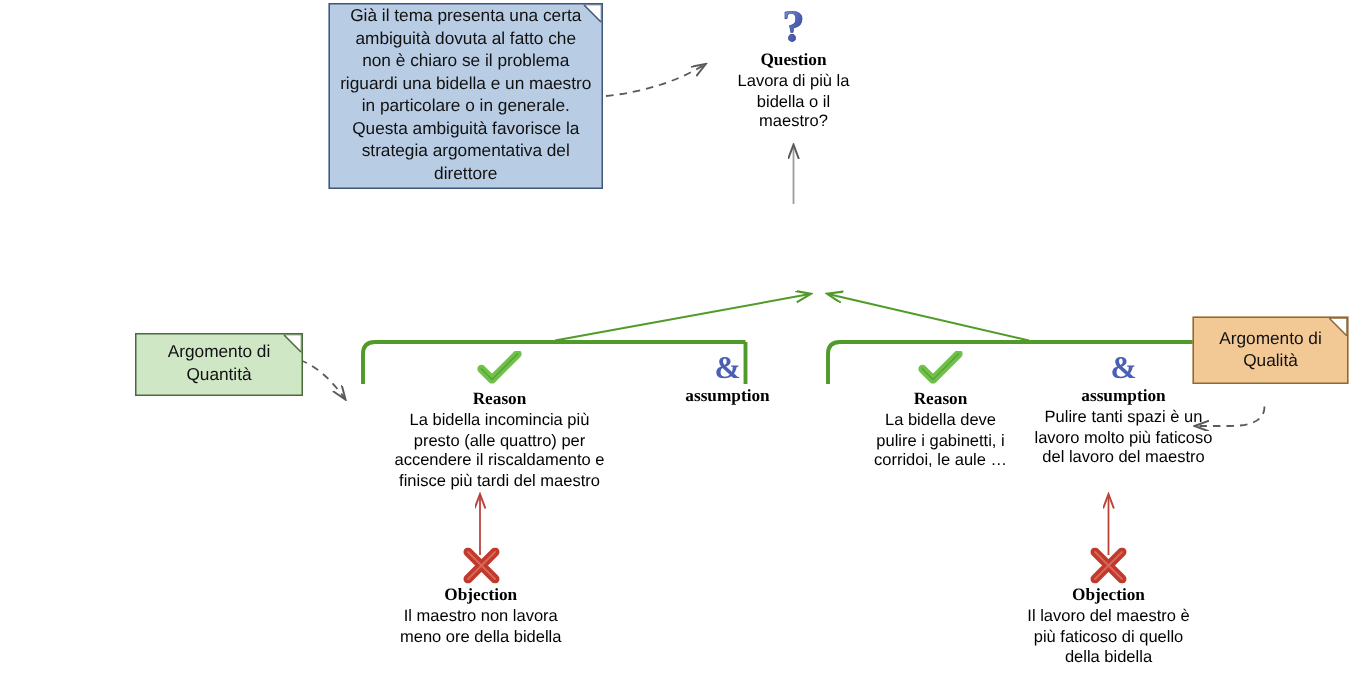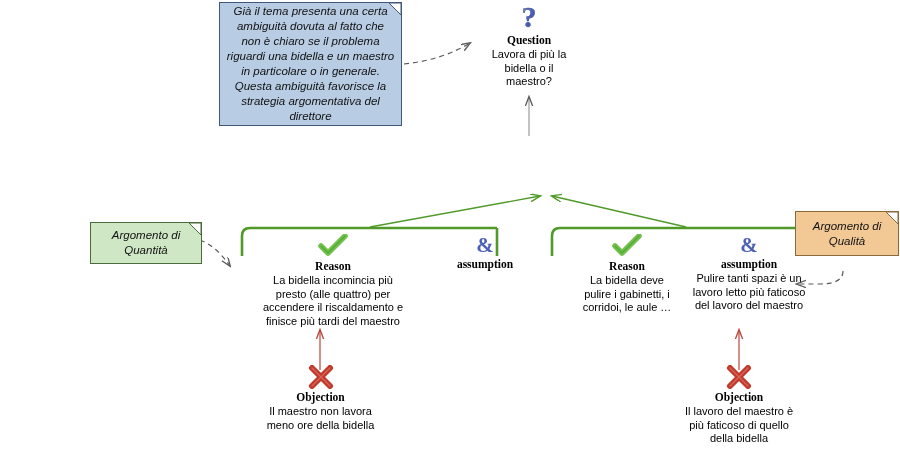--- a/index.html
+++ b/index.html
@@ -56,7 +56,7 @@
     align-items: center;
     justify-content: center;
   }
-  .note-inner { white-space: pre-line; padding: 4px 6px; font-style: italic; }
+  .note-inner { white-space: pre-line; padding: 4px 6px; }
   .note-blue {
     background: #b8cce4;
     border: 1px solid #41577a;

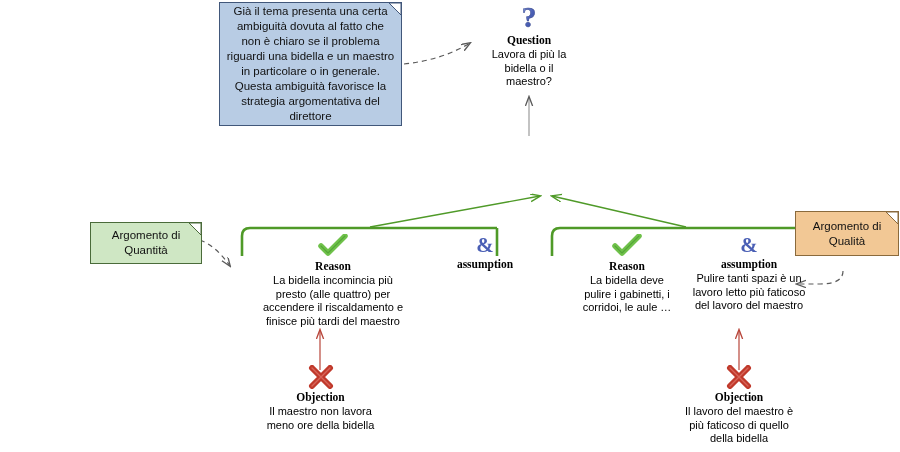--- a/index.html
+++ b/index.html
@@ -197,7 +197,7 @@
     </svg>
     <span class="node-title">assumption</span>
     <span class="node-text">Pulire tanti spazi è un
-lavoro letto più faticoso
+lavoro molto più faticoso
 del lavoro del maestro</span>
   </div>
 

